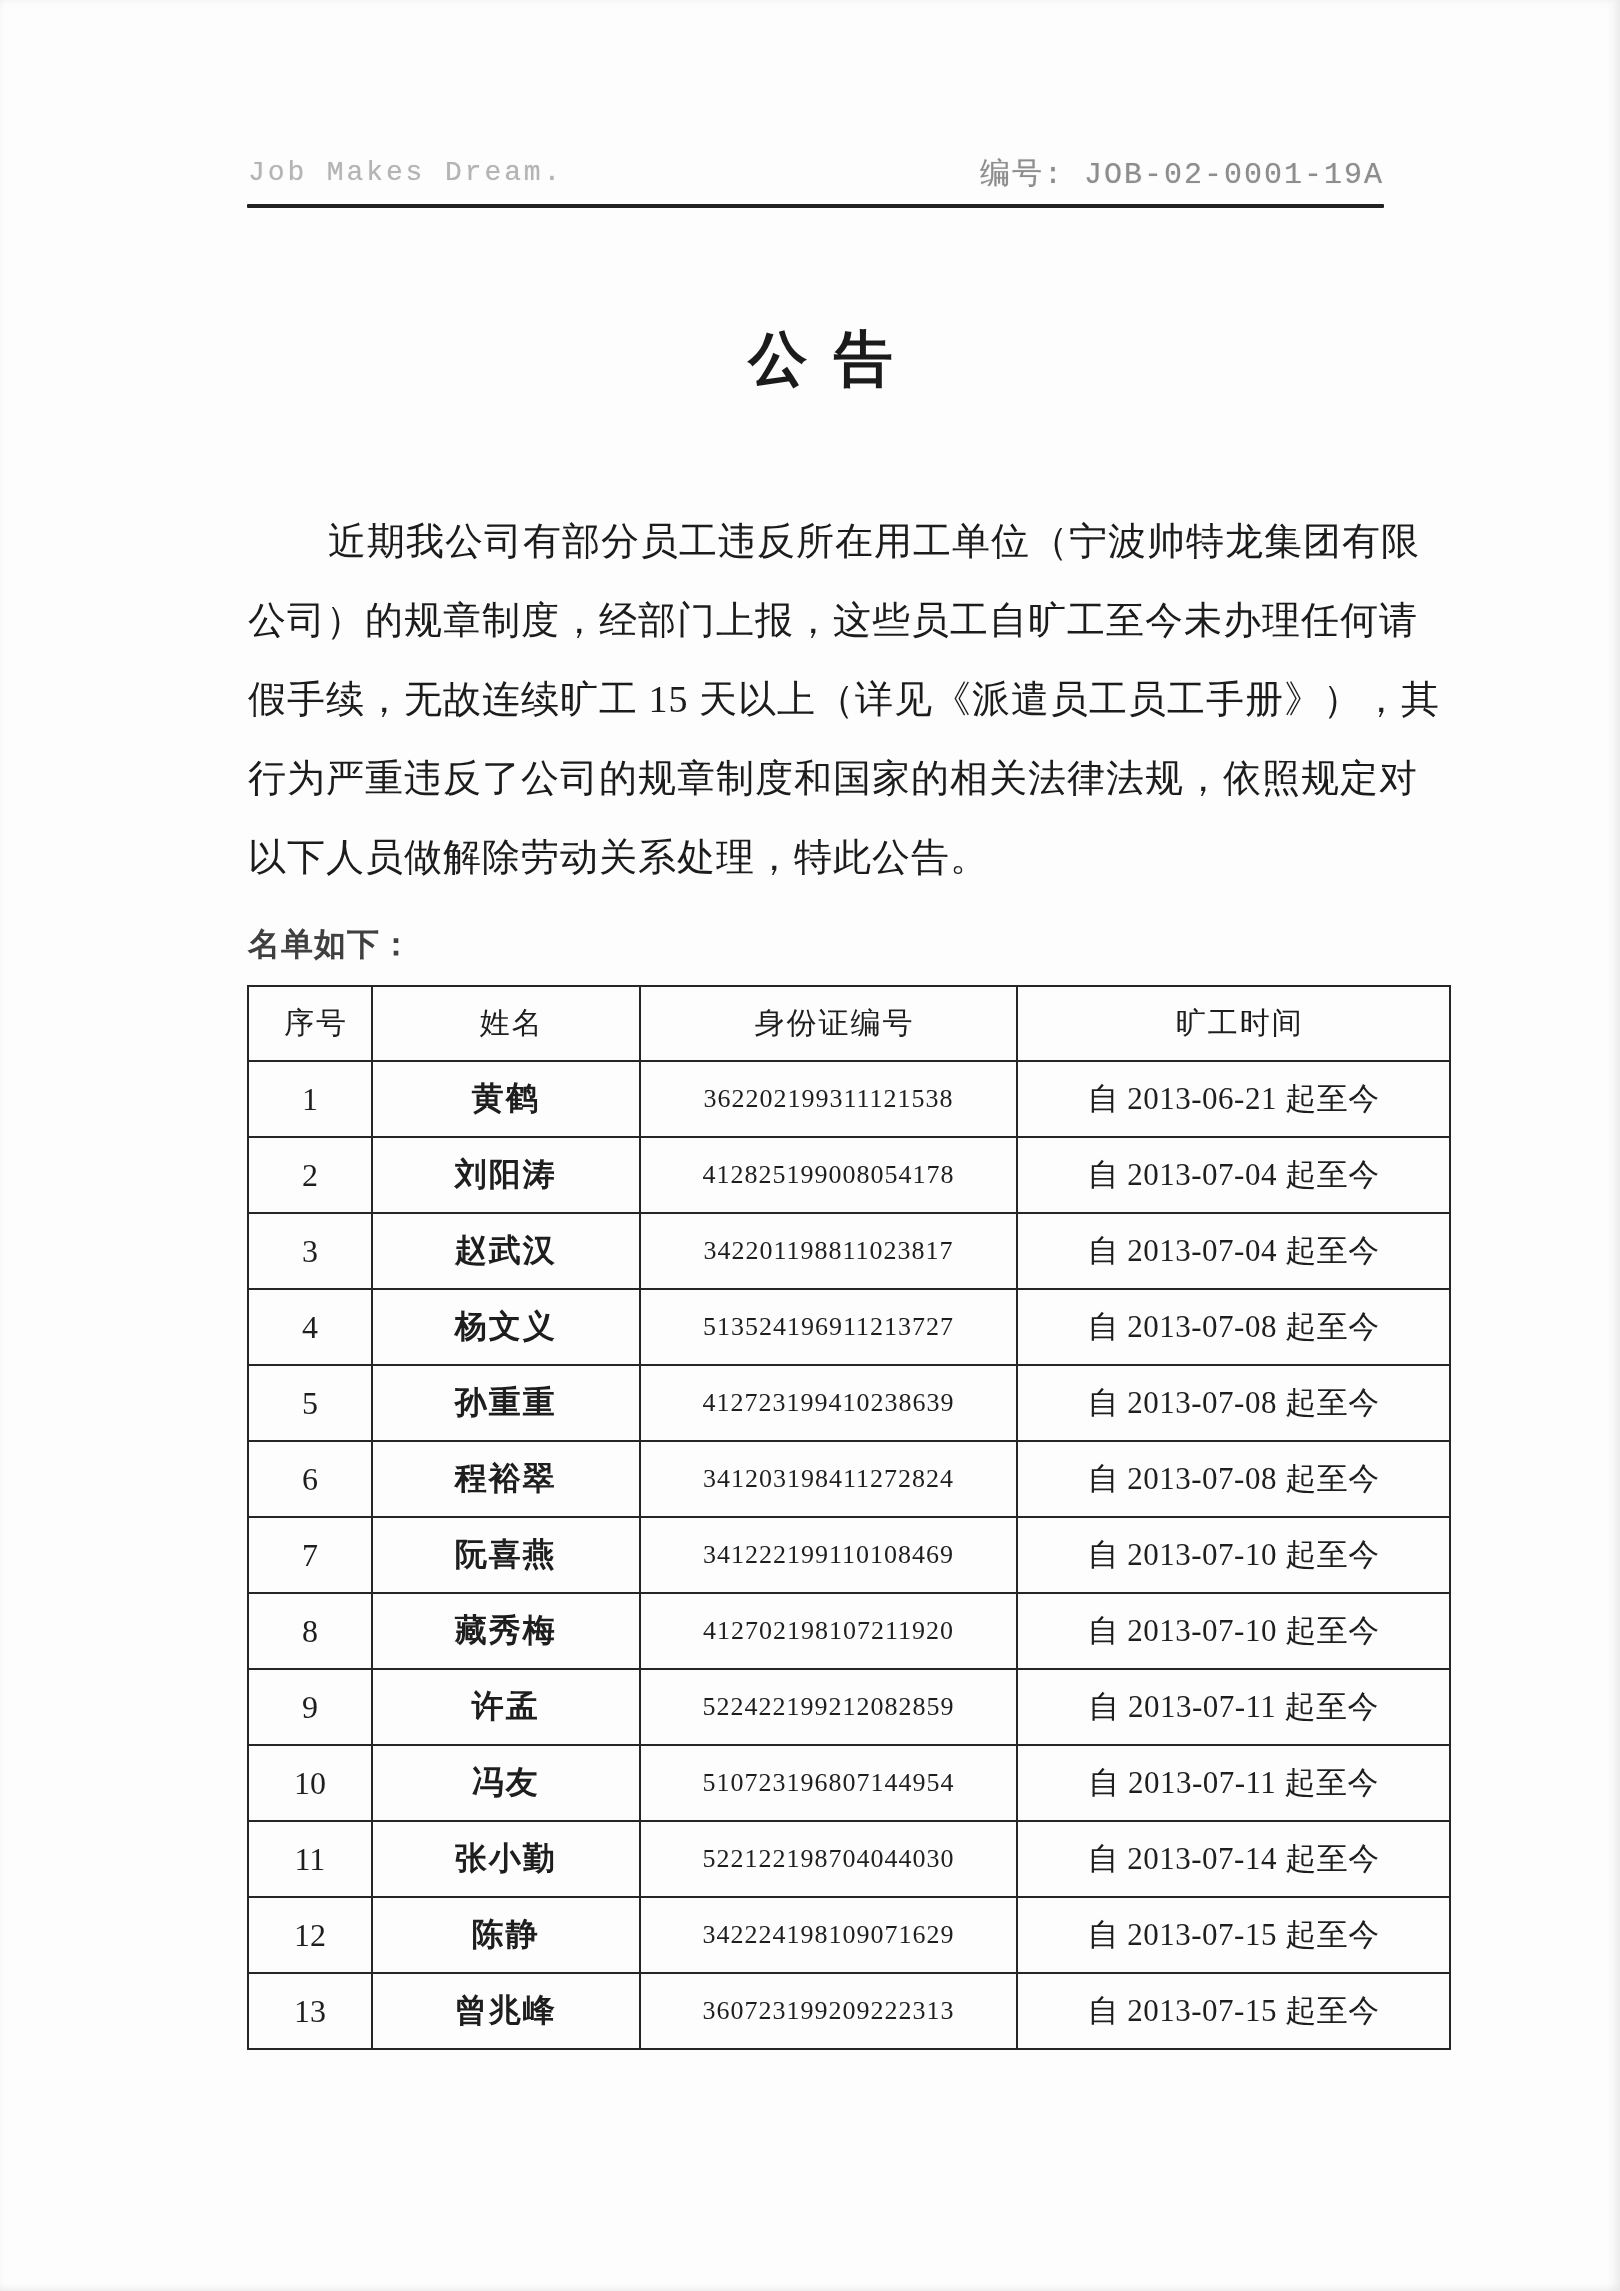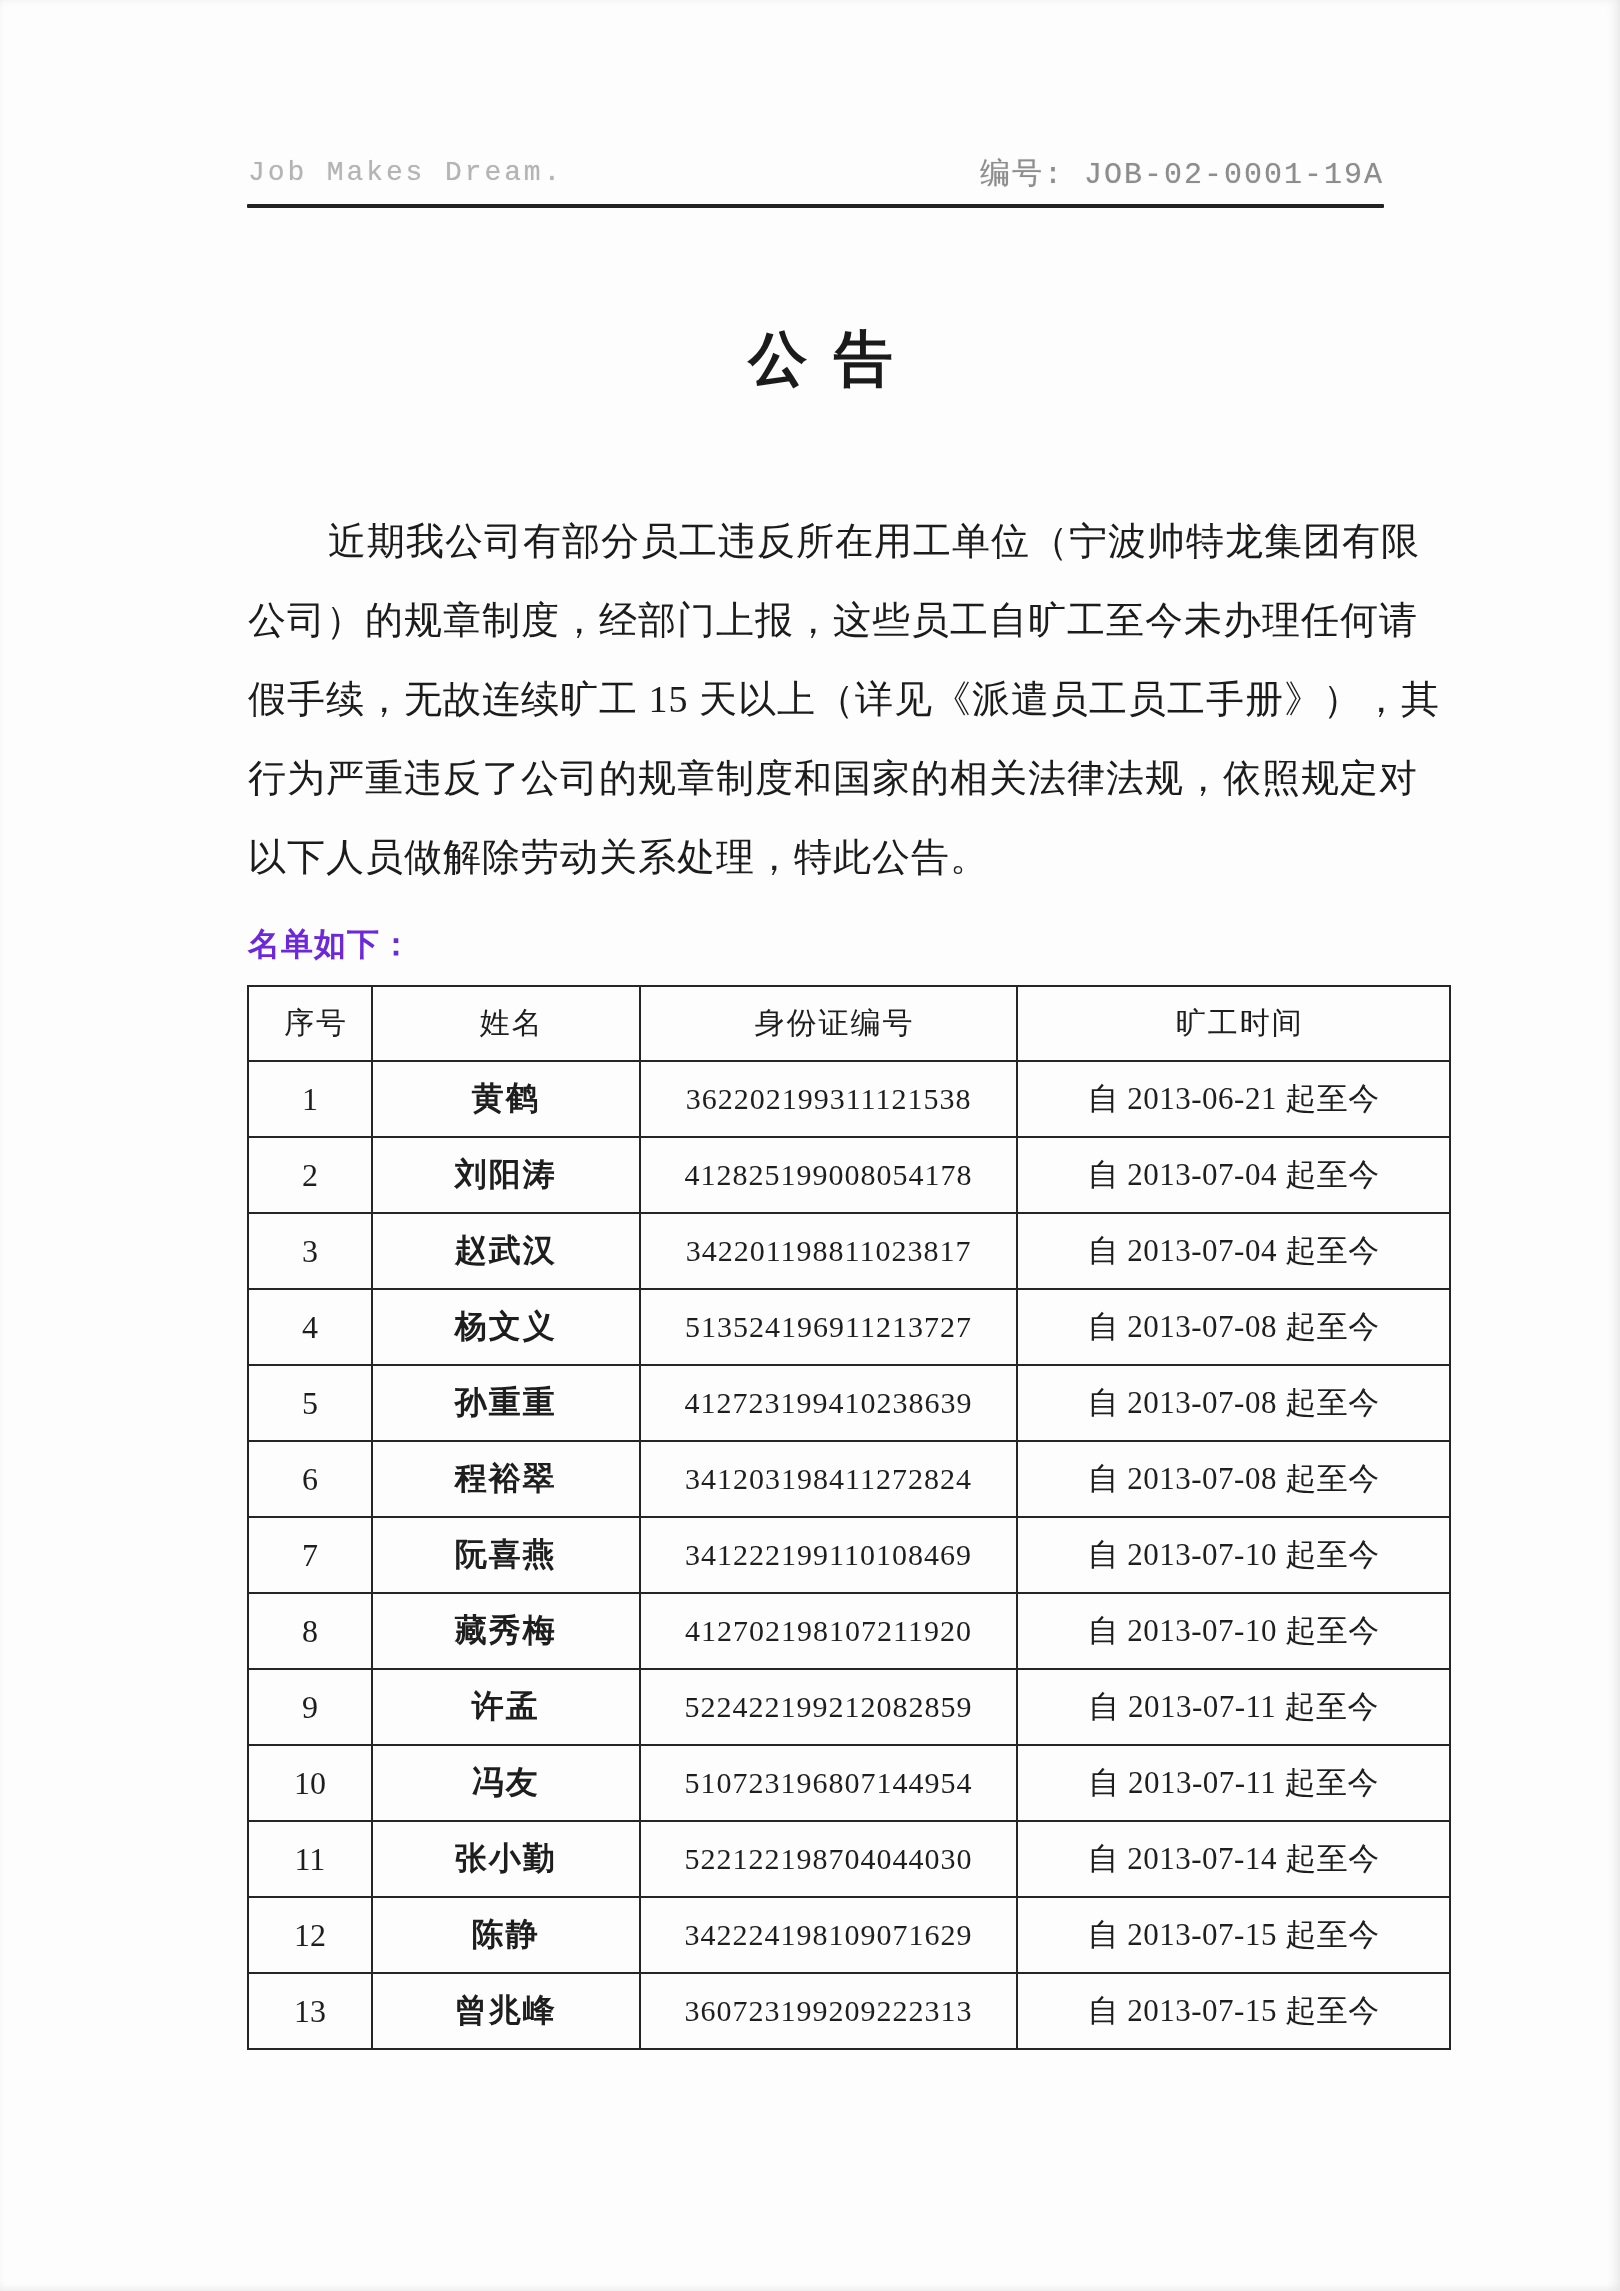--- a/index.html
+++ b/index.html
@@ -52,7 +52,7 @@
   
   .list-label{
     position:absolute;left:248px;top:923px;
-    font-size:32px;font-weight:bold;color:#6d28d9;
+    font-size:32px;font-weight:bold;color:#404040;
     letter-spacing:1px;
   }
   

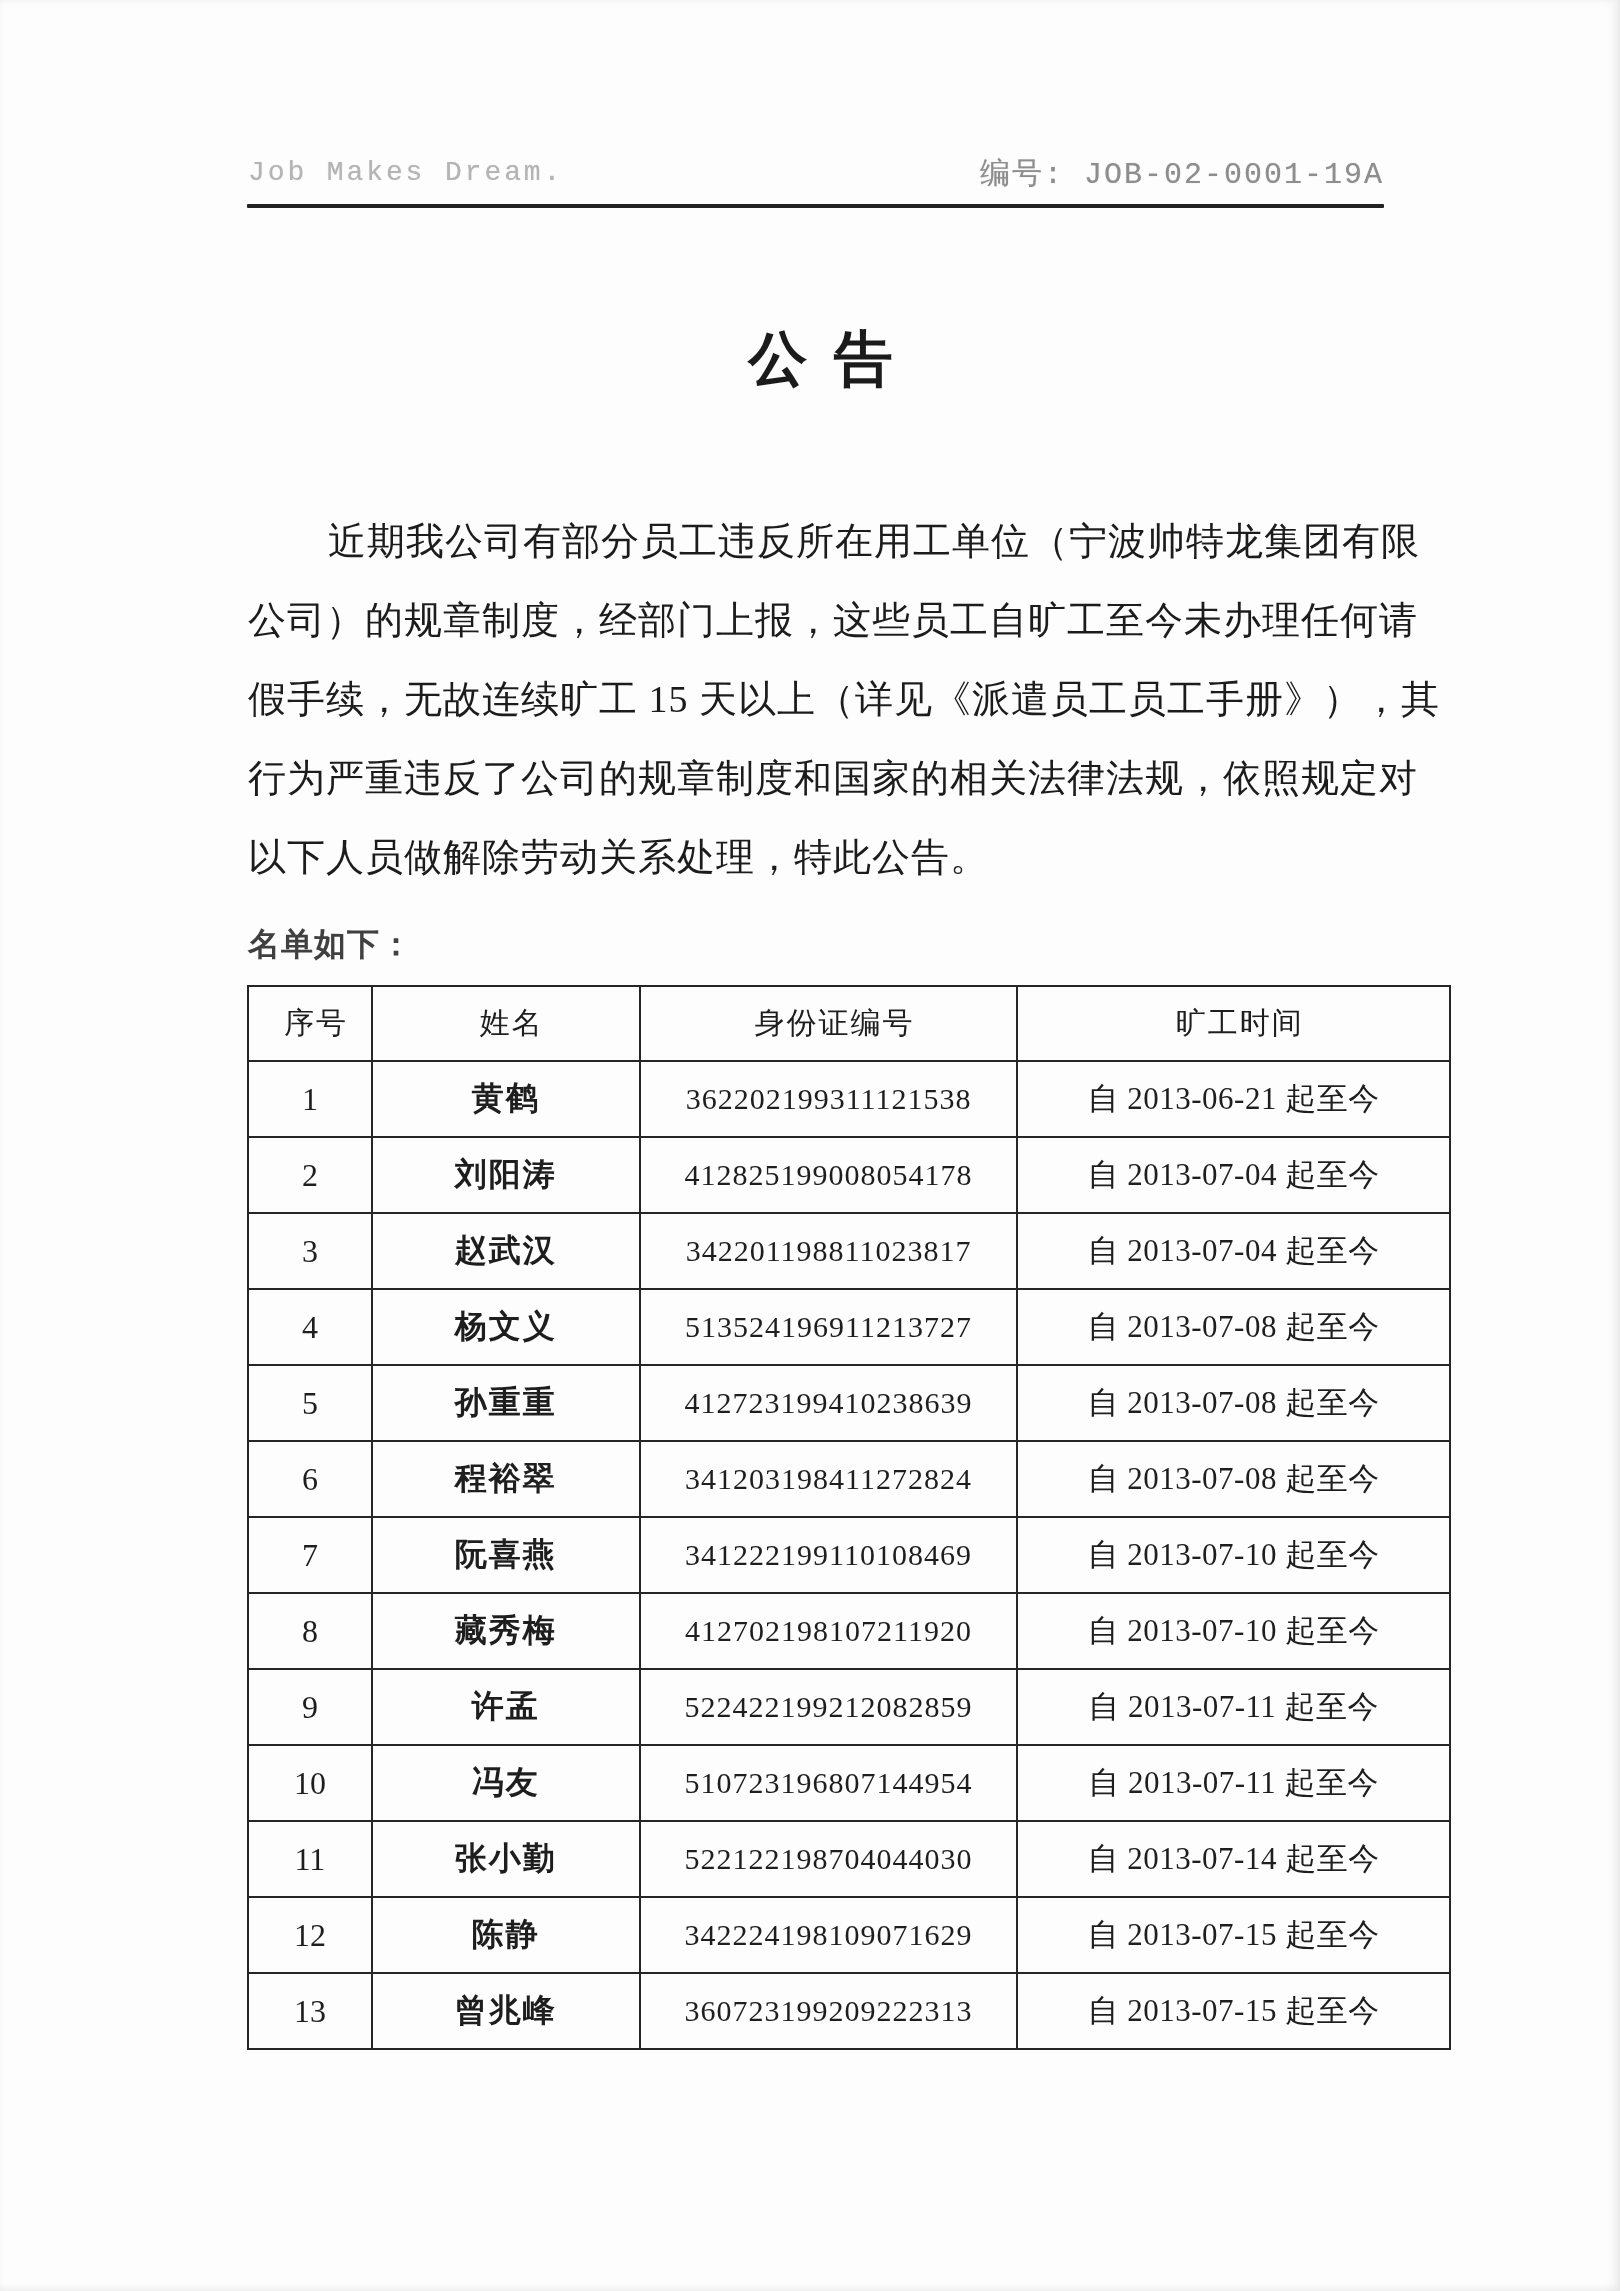--- a/index.html
+++ b/index.html
@@ -77,7 +77,7 @@
   .roster td{ height:74px; }
   td.cell-index{ font-size:32px; }
   td.cell-name{ font-size:32px;font-weight:bold;letter-spacing:2px; }
-  td.cell-id{ font-size:30px;letter-spacing:1px; }
+  td.cell-id{ font-size:26px;letter-spacing:1px; }
   td.cell-date{ font-size:31px;font-weight:500;letter-spacing:0.5px;border-radius:19px; }
 </style>
 </head>

